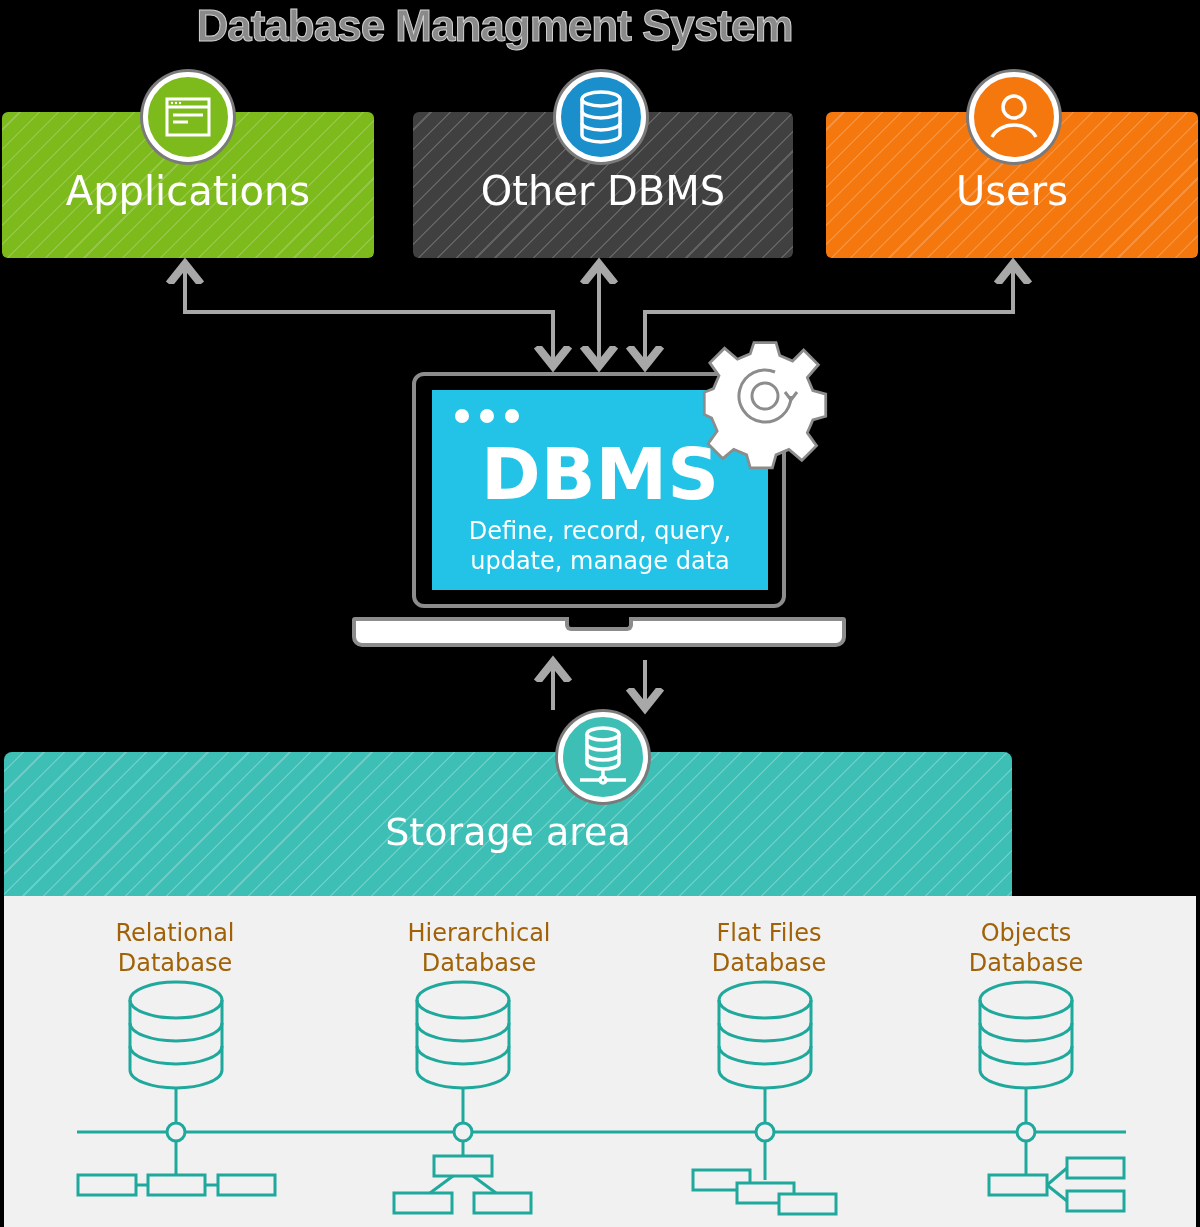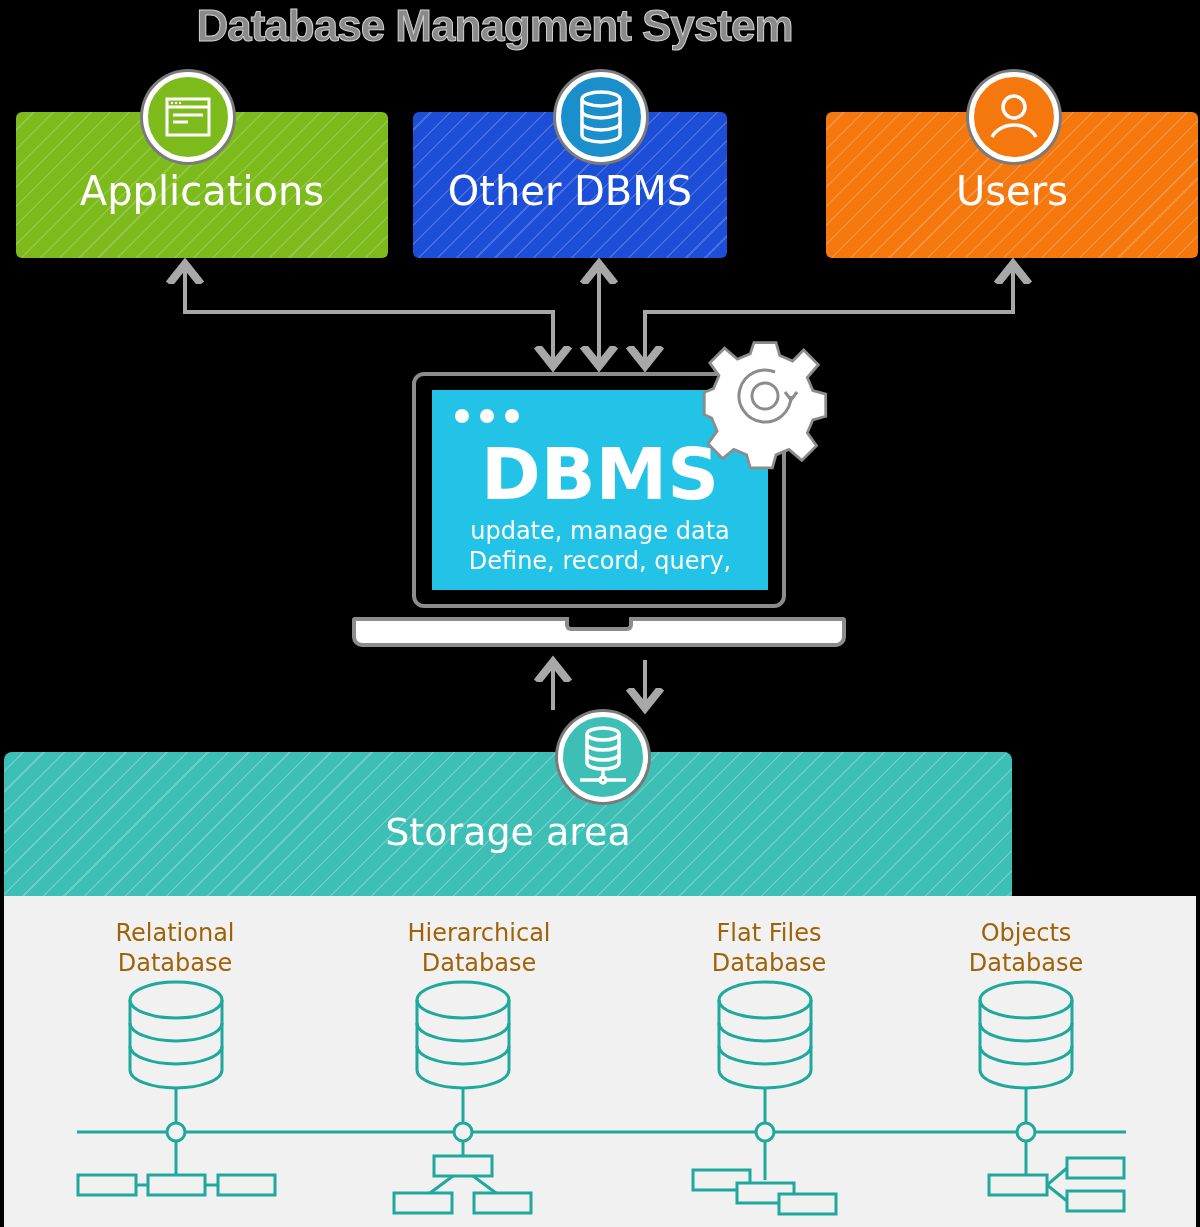--- a/index.html
+++ b/index.html
@@ -29,7 +29,7 @@
 
 <div class="title">Database Managment System</div>
 
-<div class="box" style="left:16px;width:372px;background:#7dba1c;">
+<div class="box" style="left:2px;width:372px;background:#7dba1c;">
   <span>Applications</span>
 </div>
 <div class="box" style="left:413px;width:314px;background:#1d4ed8;">

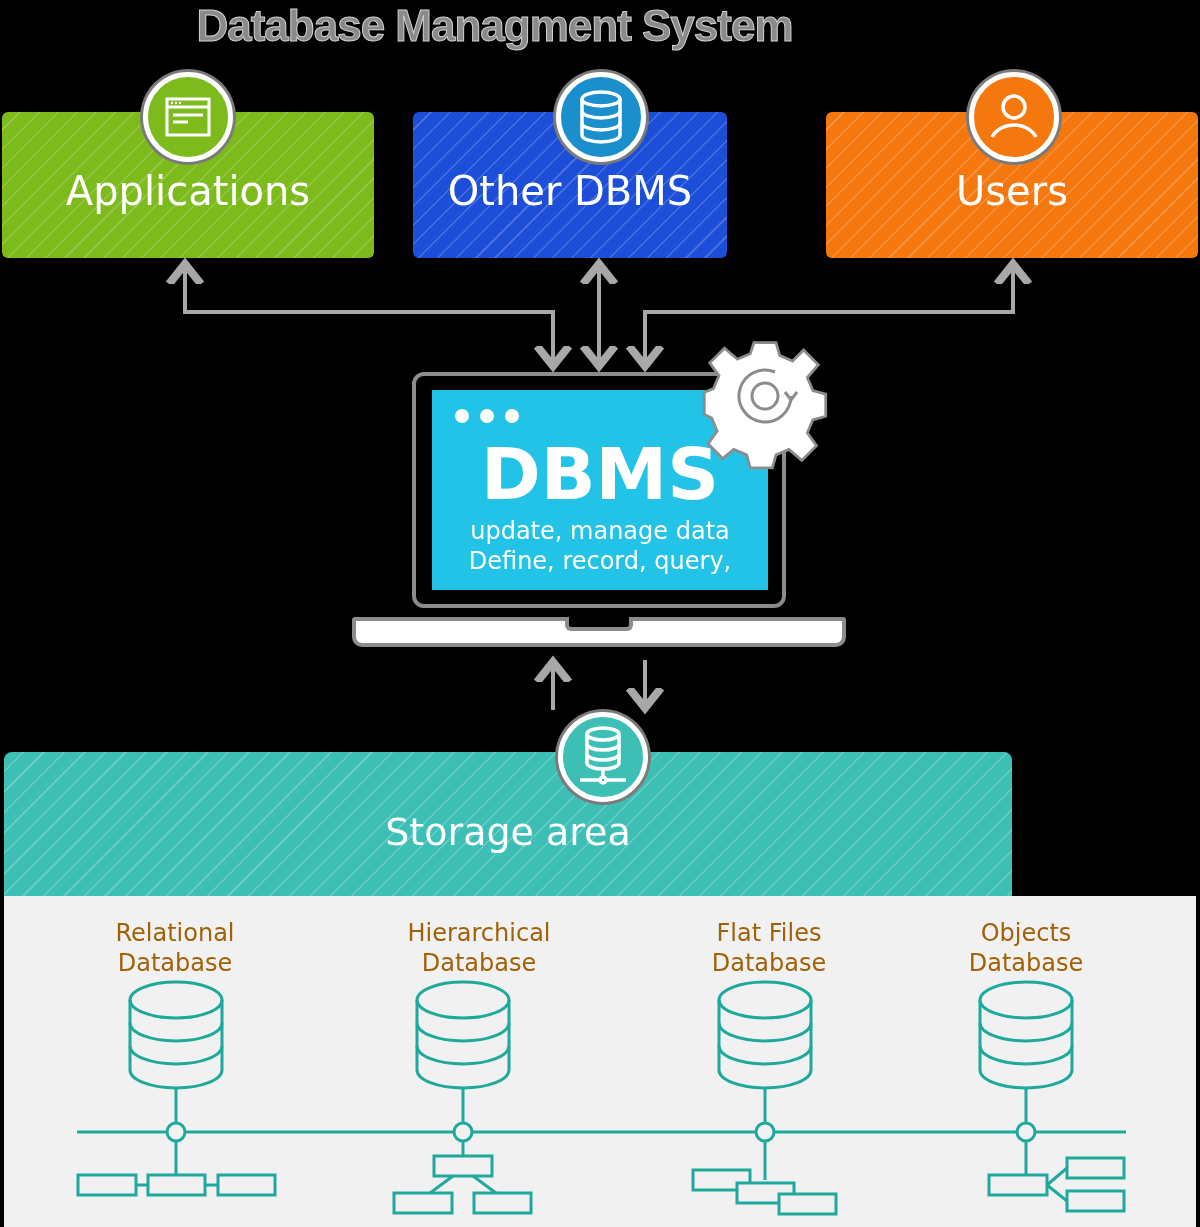--- a/index.html
+++ b/index.html
@@ -32,7 +32,7 @@
 <div class="box" style="left:2px;width:372px;background:#7dba1c;">
   <span>Applications</span>
 </div>
-<div class="box" style="left:413px;width:314px;background:#1d4ed8;">
+<div class="box" style="left:413px;width:380px;background:#404040;">
   <span>Other DBMS</span>
 </div>
 <div class="box" style="left:826px;width:372px;background:#f5780f;">

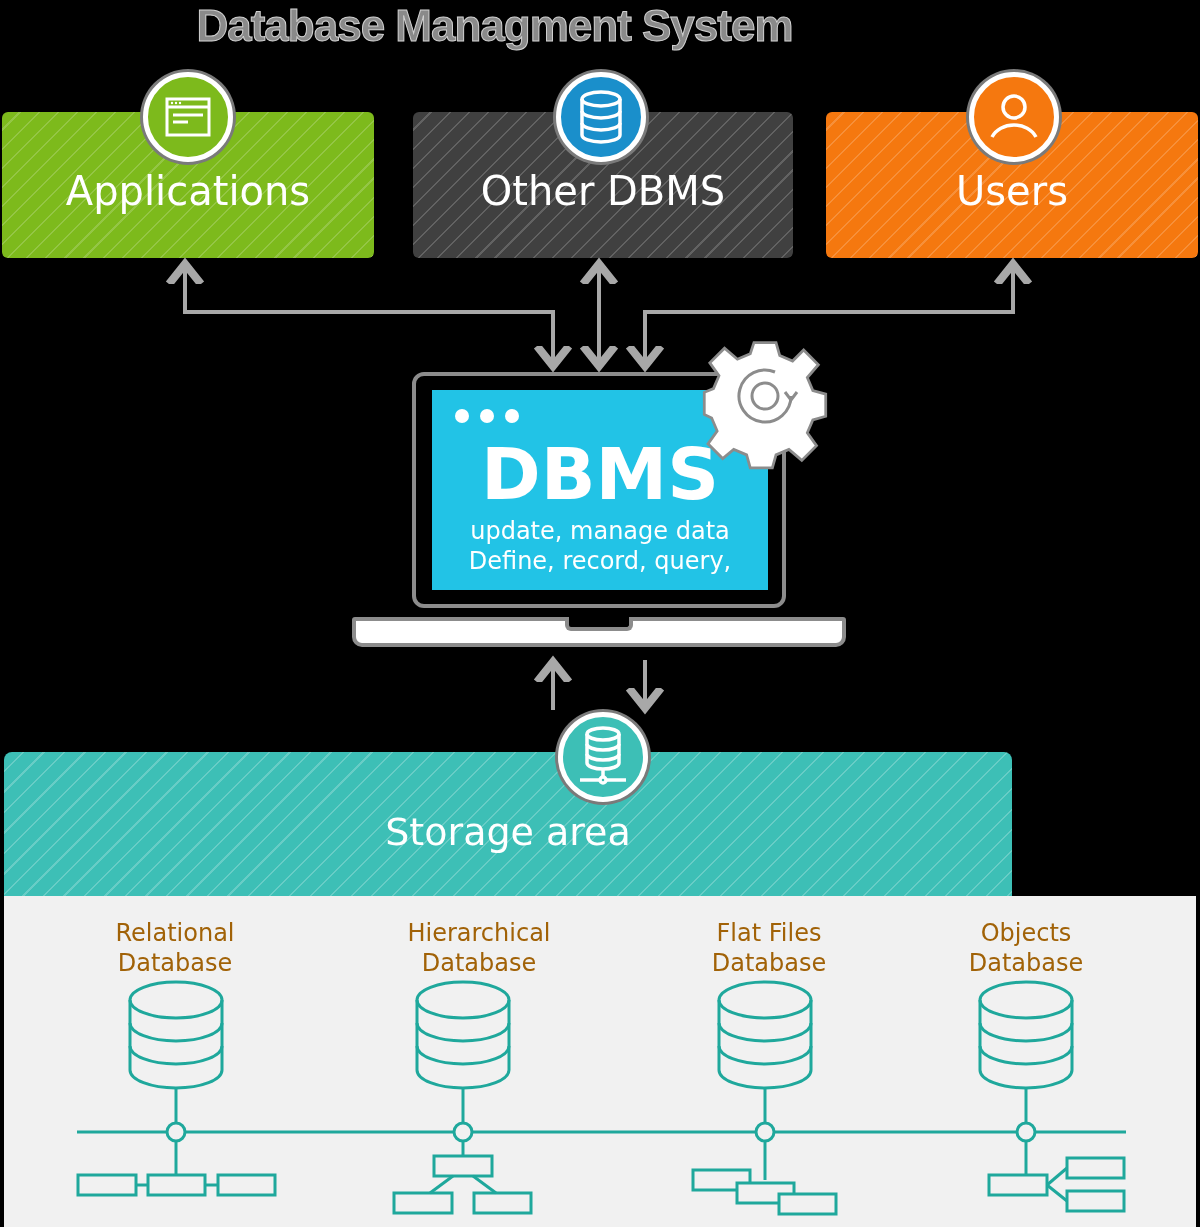--- a/index.html
+++ b/index.html
@@ -93,8 +93,8 @@
   </div>
 <div class="dbms-label">DBMS</div>
 <div class="dbms-sub">
+  <div>Define, record, query,</div>
   <div>update, manage data</div>
-  <div>Define, record, query,</div>
 </div>
 <div class="laptop-base"></div>
 <div class="notch"></div>

